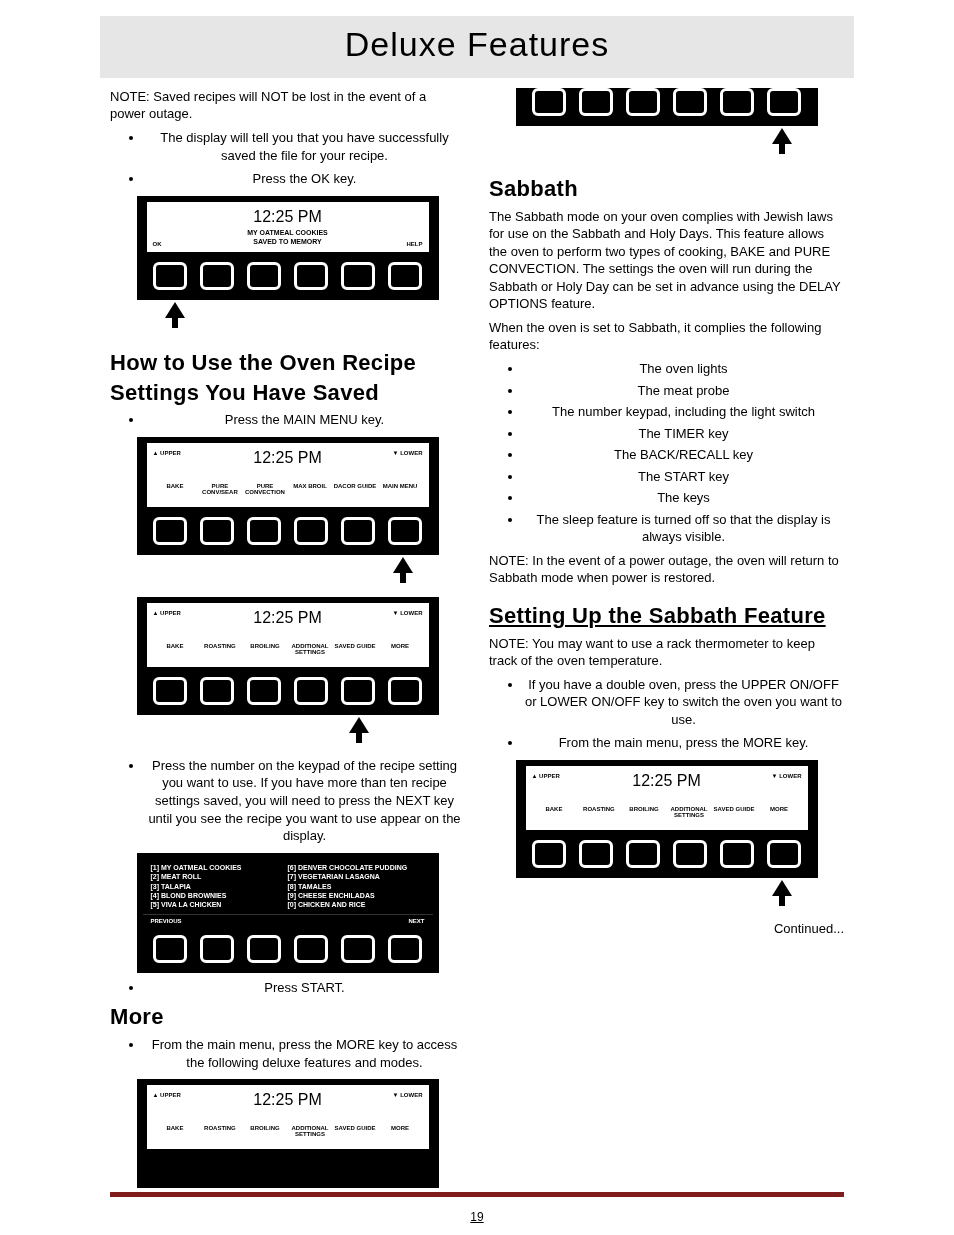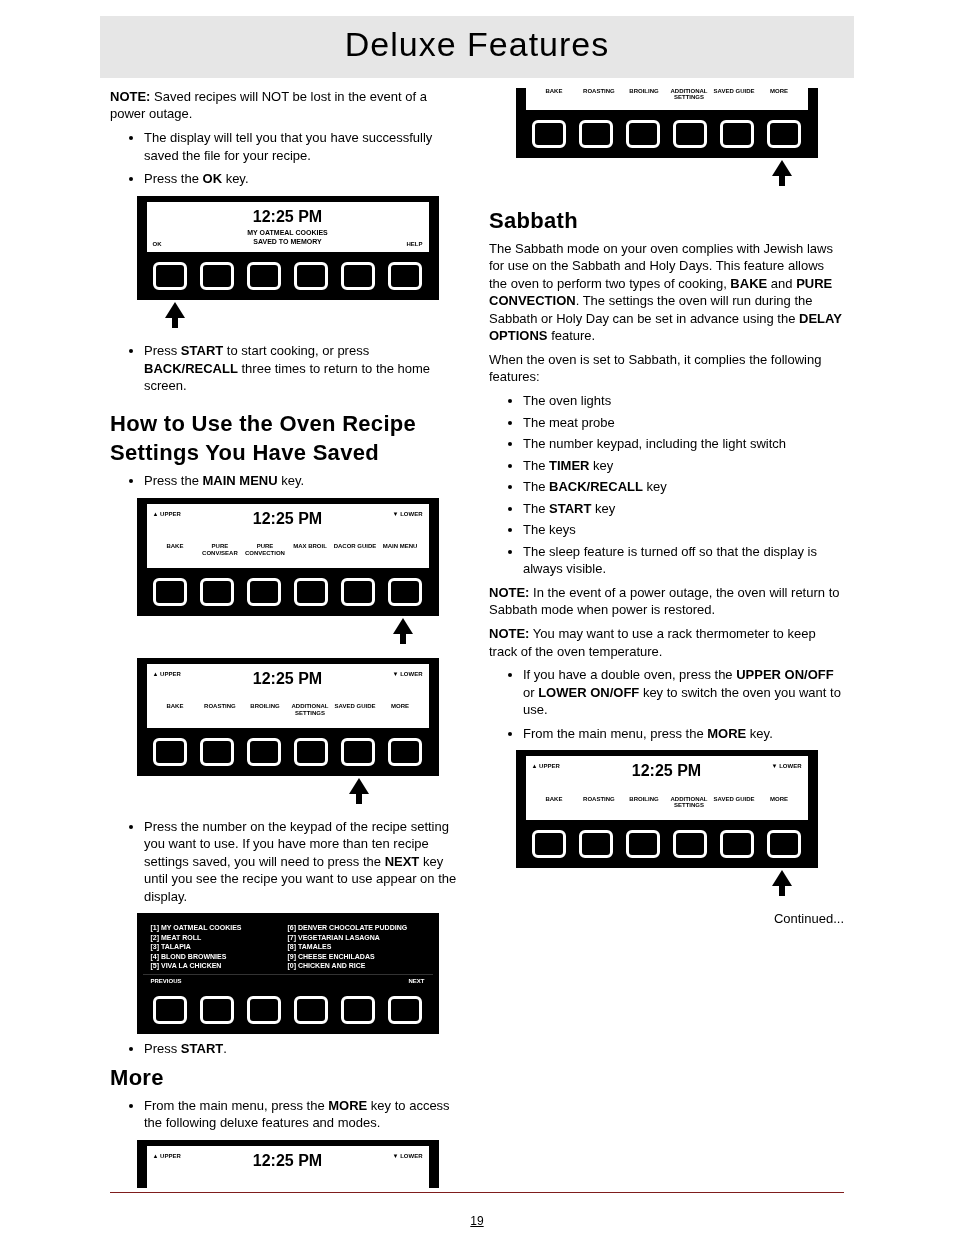--- a/index.html
+++ b/index.html
@@ -49,7 +49,7 @@
   }
   ul.b li { margin-bottom: 6px; }
   ul.b.tight li { margin-bottom: 4px; }
-  strong { font-weight: bold; }
+  strong { font-weight: normal; }
 
   
   .panel {

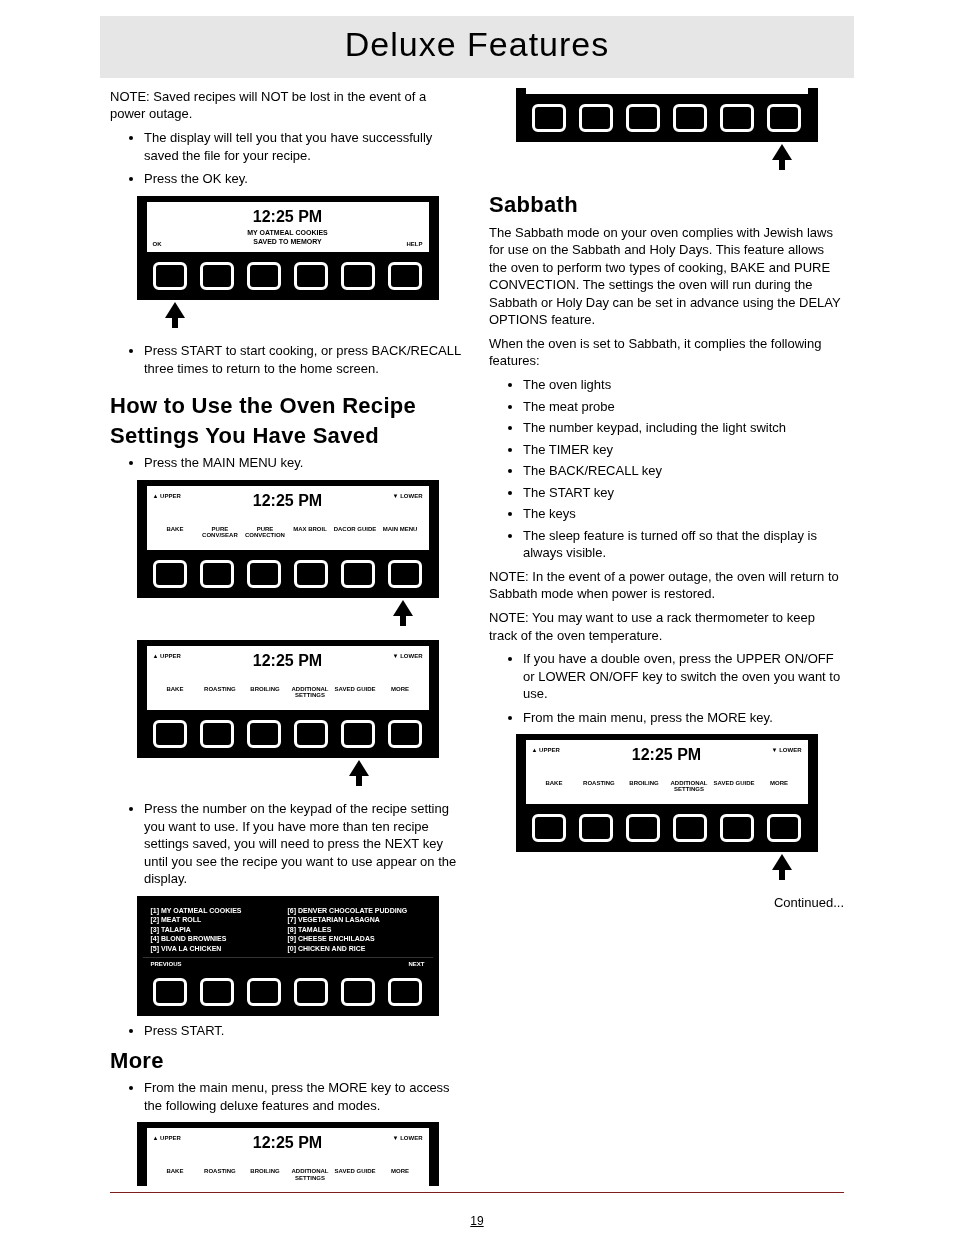--- a/index.html
+++ b/index.html
@@ -46,6 +46,7 @@
     list-style: disc;
     margin: 4px 0 6px 0;
     padding-left: 34px;
+    text-align: center;
   }
   ul.b li { margin-bottom: 6px; }
   ul.b.tight li { margin-bottom: 4px; }

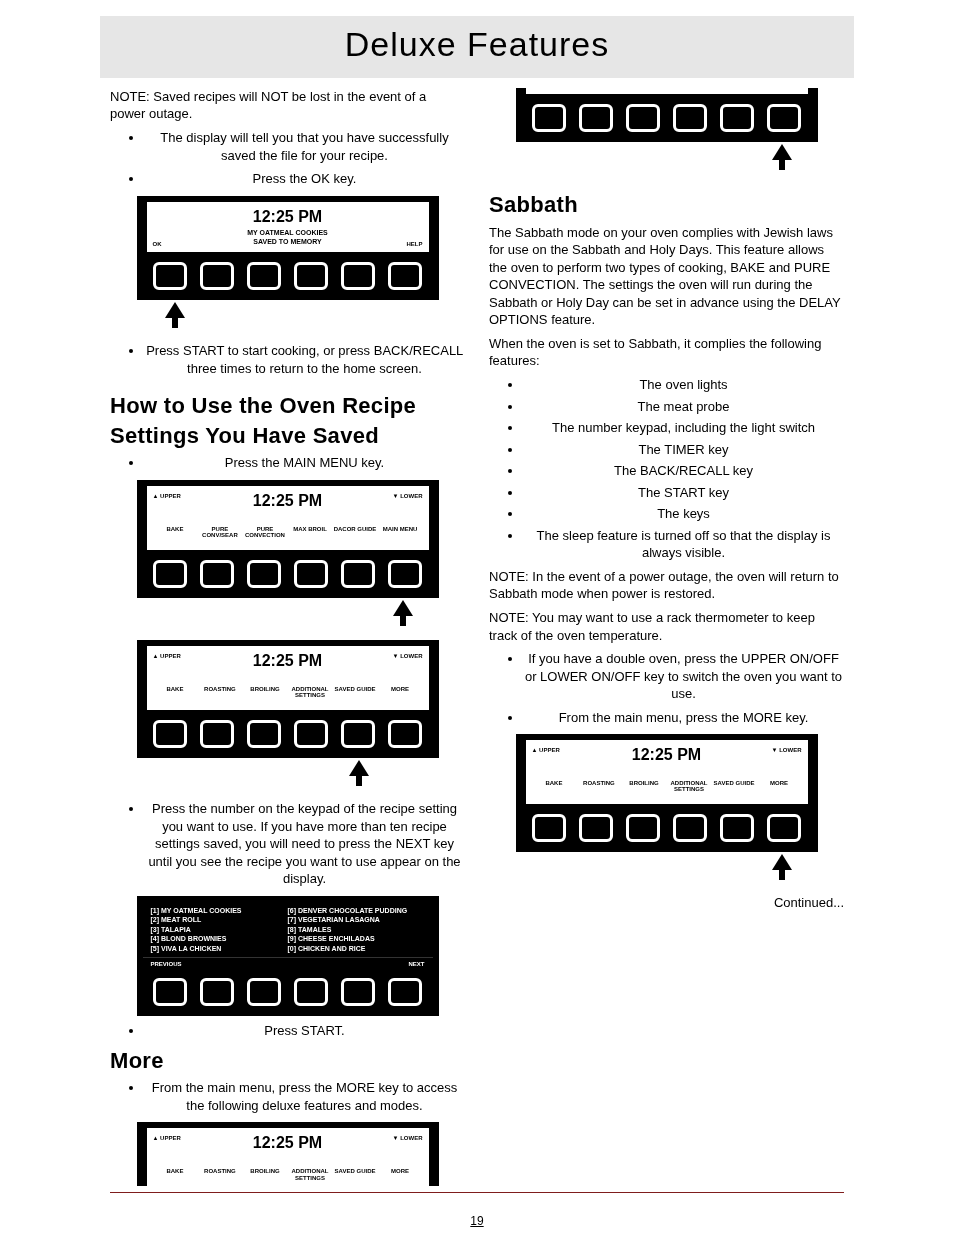--- a/index.html
+++ b/index.html
@@ -73,7 +73,7 @@
   .panel .lcd.tall { min-height: 54px; }
   .panel .lcd .time {
     text-align: center;
-    font-weight: bold;
+    font-weight: normal;
     font-size: 16px;
   }
   .panel .lcd .msg {

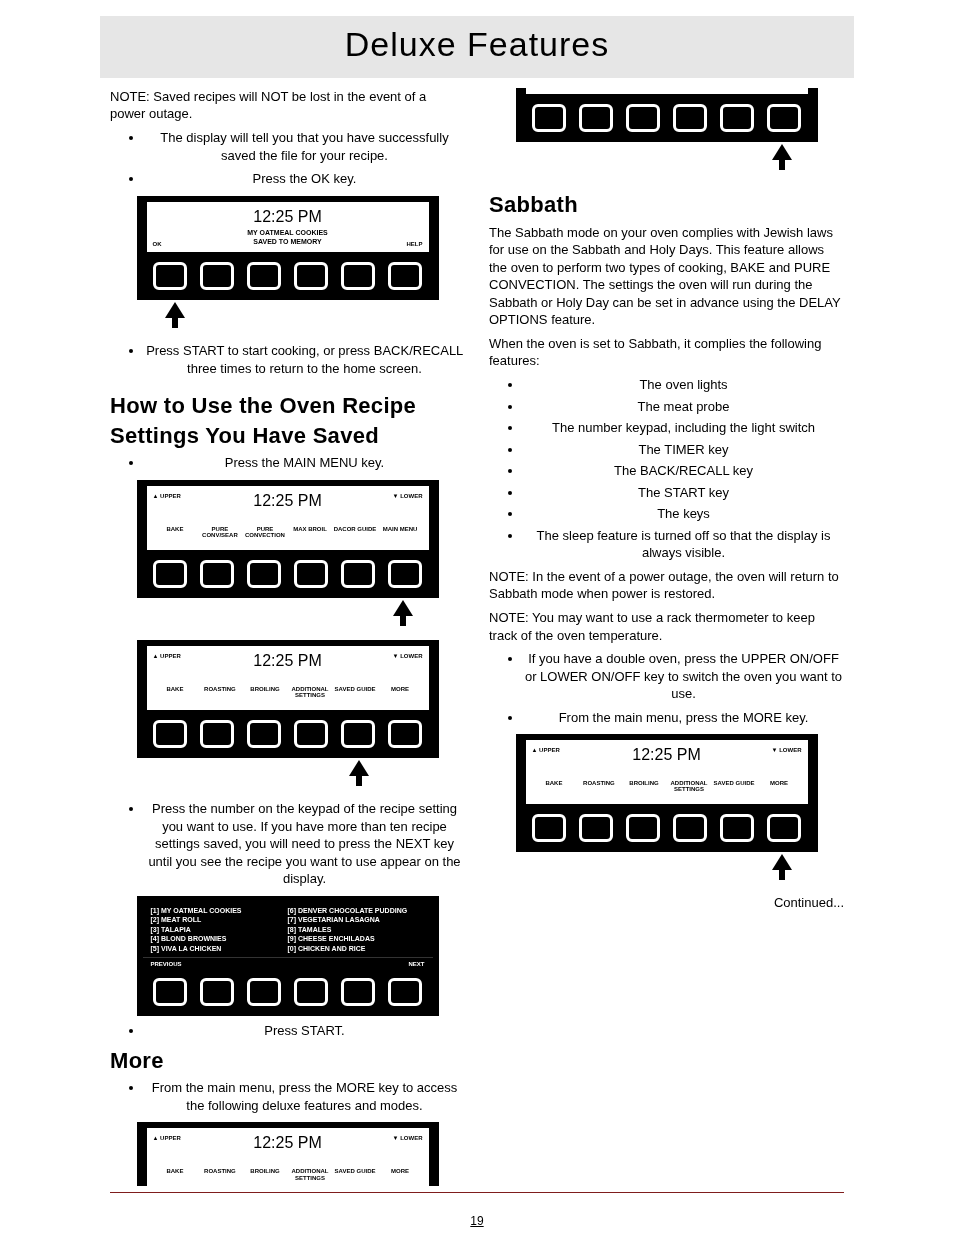--- a/index.html
+++ b/index.html
@@ -214,11 +214,6 @@
     </div>
       </div>
 
-    <ul class="b">
-      <li>
-        <span>Press </span><strong>START</strong><span> to start cooking, or press </span><strong>BACK/RECALL</strong><span> three times to return to the home screen.</span>
-      </li>
-    </ul>
 
     <h2 class="sub">How to Use the Oven Recipe Settings You Have Saved</h2>
     <ul class="b">

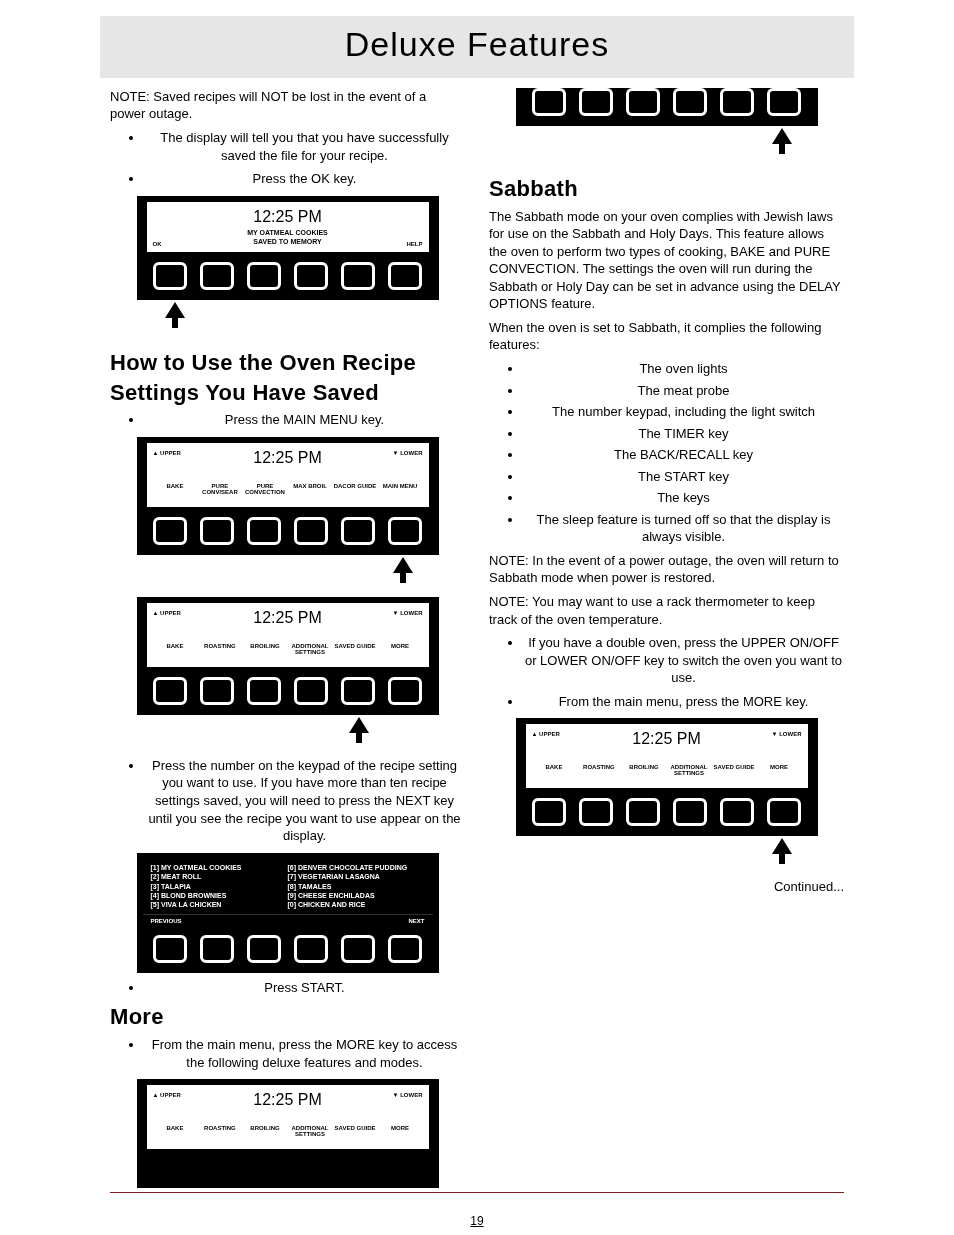--- a/index.html
+++ b/index.html
@@ -382,6 +382,7 @@
       <strong>NOTE:</strong><span> In the event of a power outage, the oven will return to Sabbath mode when power is restored.</span>
     </p>
 
+    <h2 class="sub u">Setting Up the Sabbath Feature</h2>
     <p>
       <strong>NOTE:</strong><span> You may want to use a rack thermometer to keep track of the oven temperature.</span>
     </p>

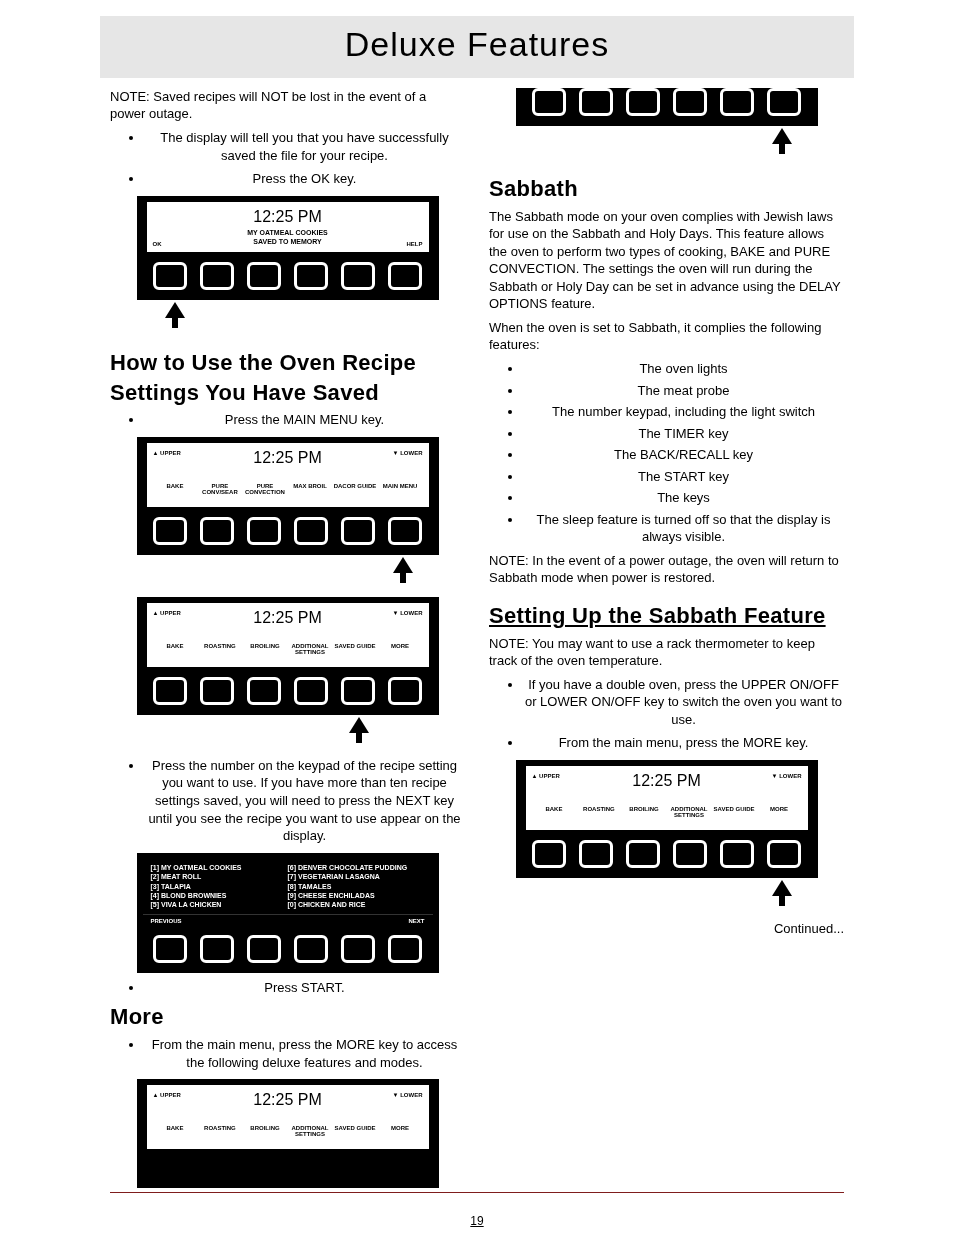--- a/index.html
+++ b/index.html
@@ -159,9 +159,9 @@
   .footer {
     text-align: center;
     font-size: 12px;
-    border-top: 1px solid #7f1d1d;
+    border-top: 5px solid #7f1d1d;
     margin: 4px 50px 0 50px;
-    padding-top: 20px;
+    padding-top: 12px;
     text-decoration: underline;
   }
   .continued {

